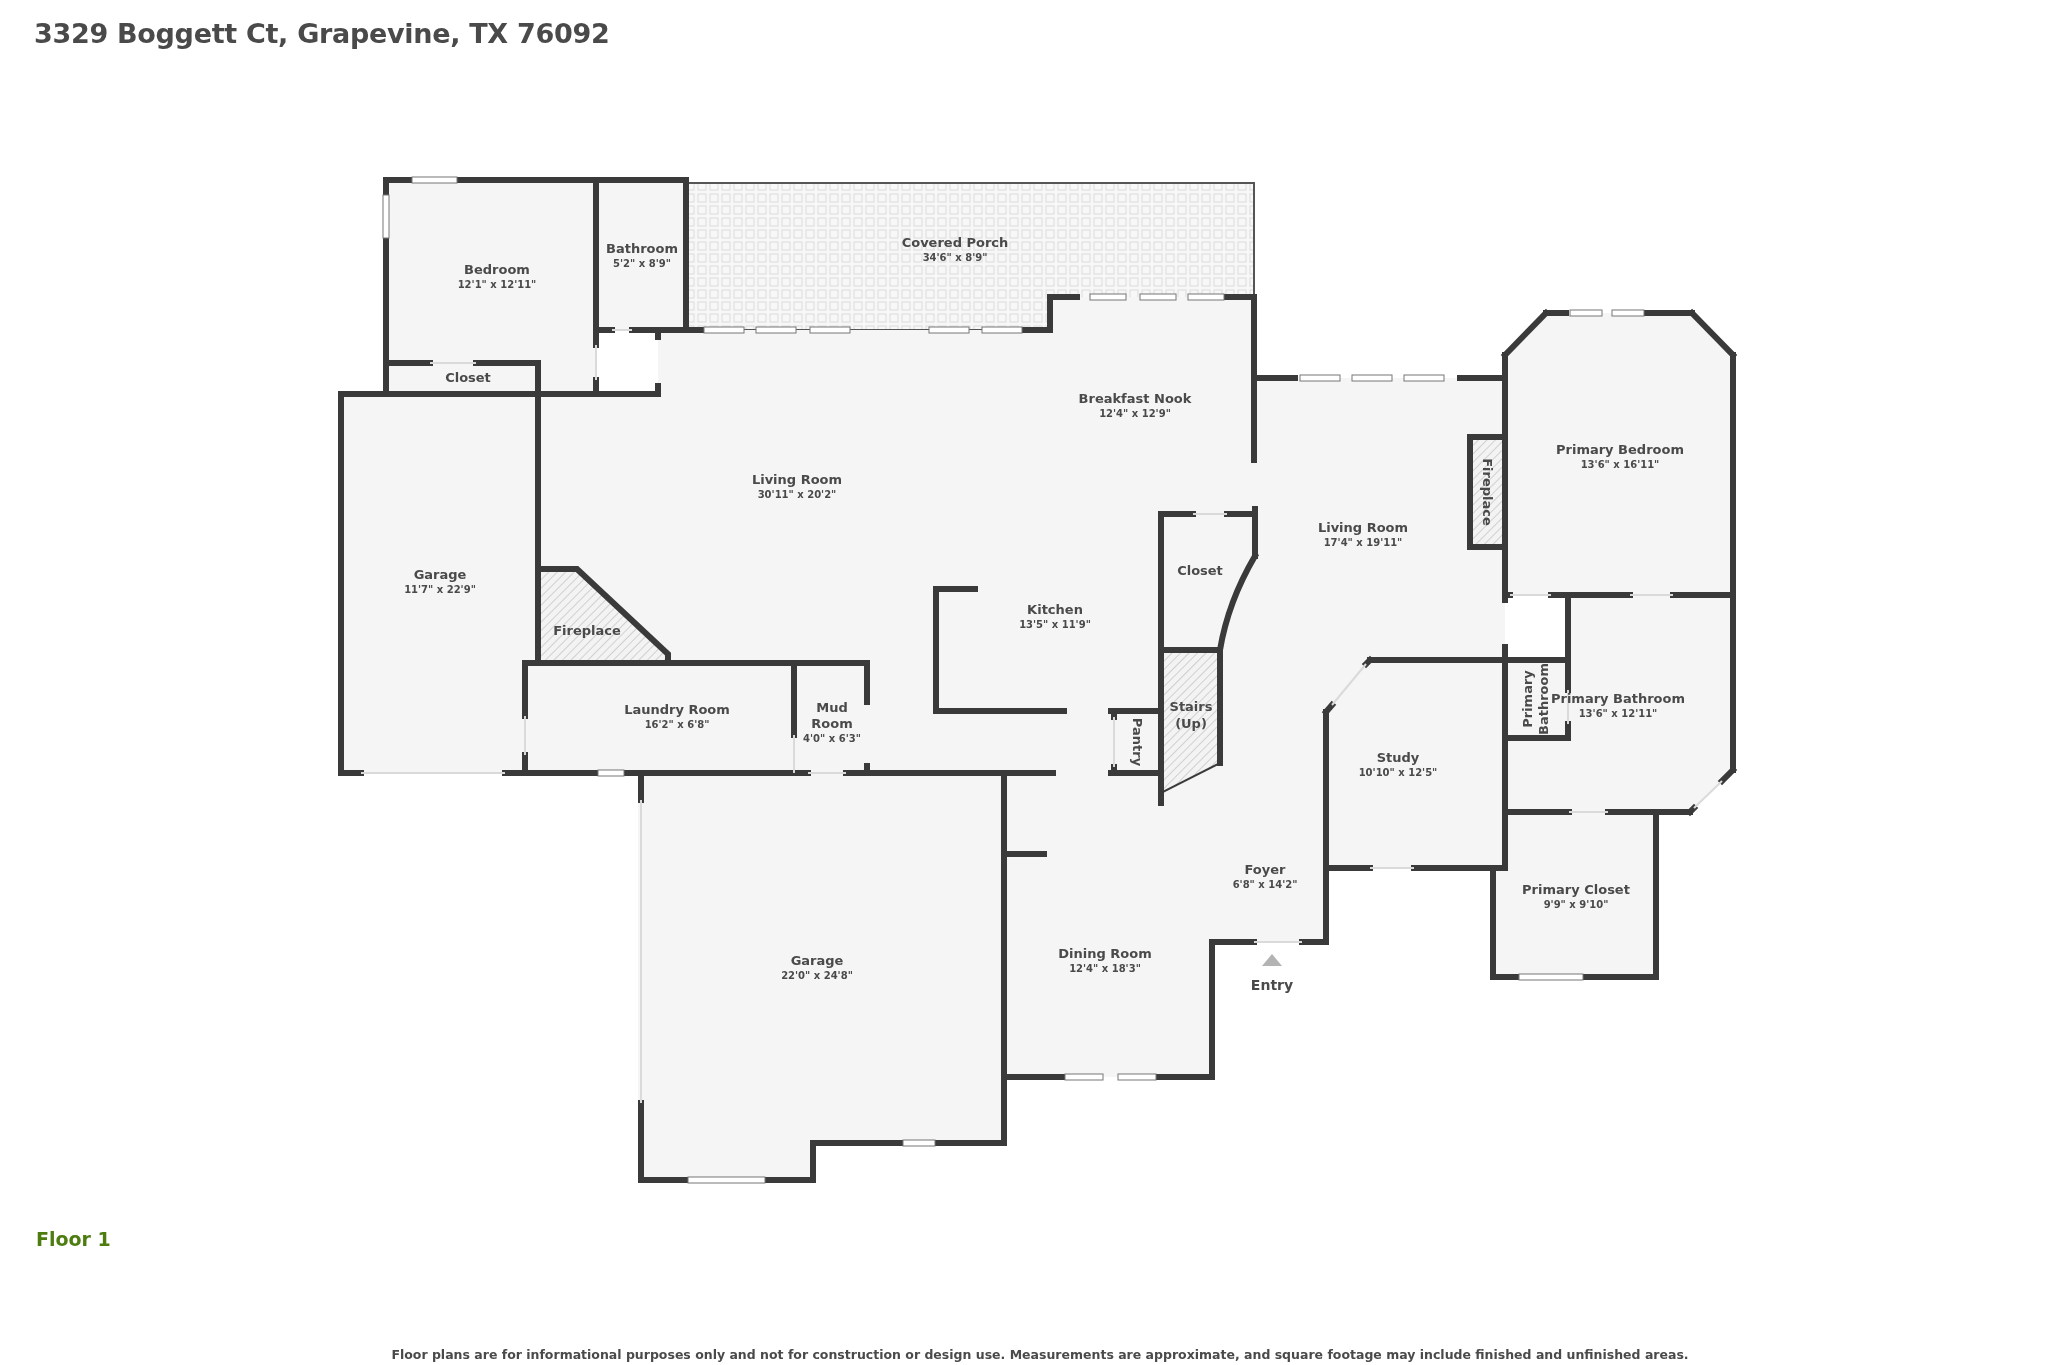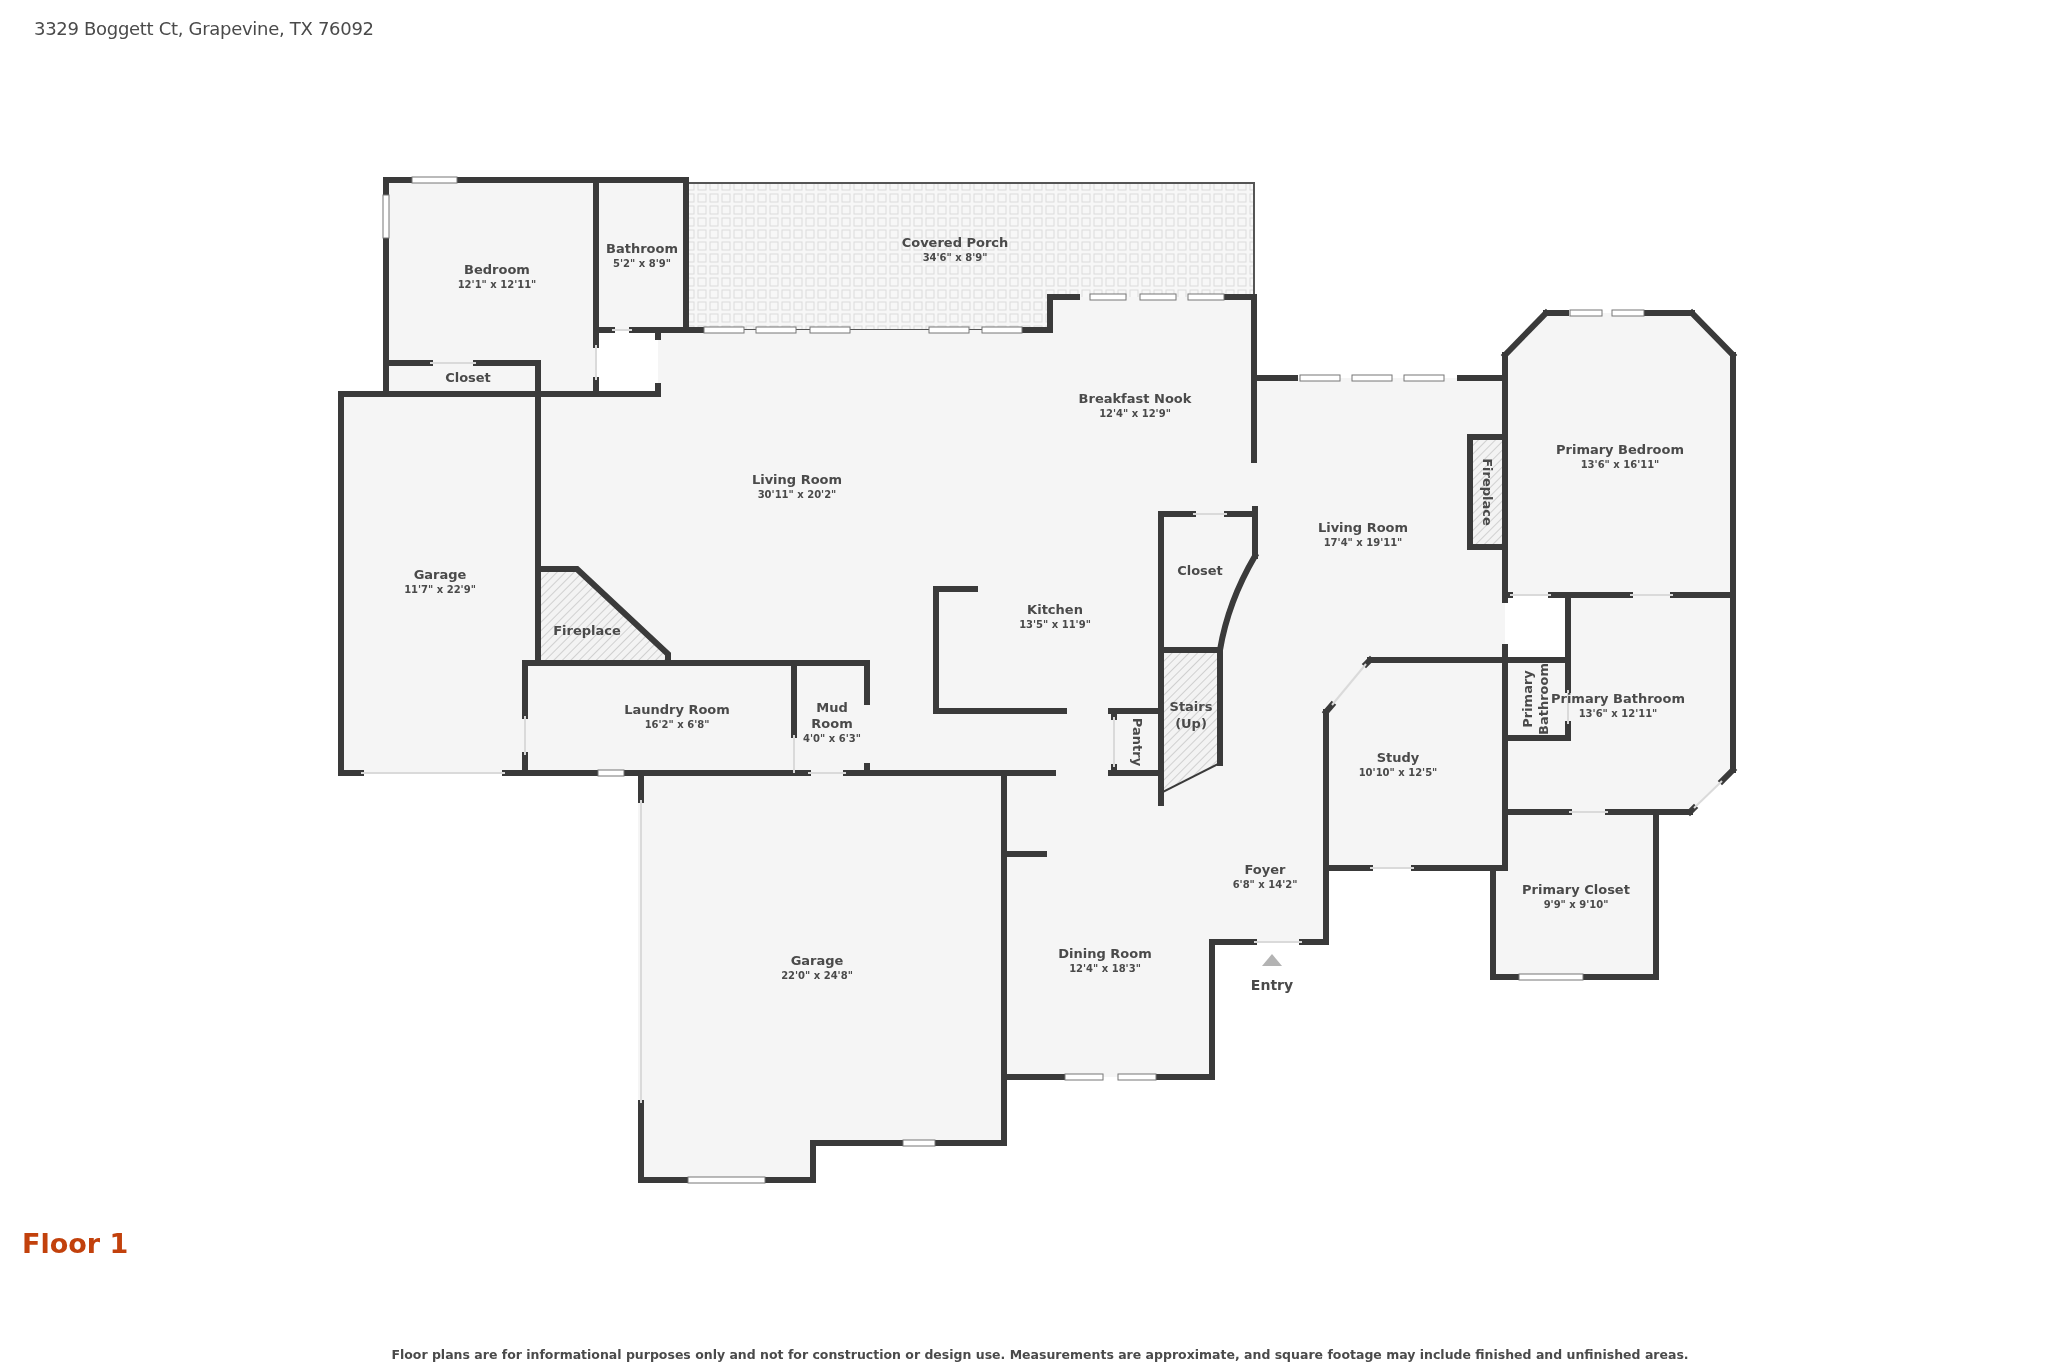--- a/index.html
+++ b/index.html
@@ -4,7 +4,7 @@
 <style>
   html, body { margin: 0; padding: 0; background: #ffffff; }
   body { width: 2048px; height: 1365px; position: relative; overflow: hidden; font-family: "DejaVu Sans", "Liberation Sans", sans-serif; color: #4a4a4a; }
-  .title { position: absolute; left: 34px; top: 18px; font-size: 18px; font-weight: normal; color: #4a4a4a; letter-spacing: -0.3px; text-align: center; }
+  .title { position: absolute; left: 34px; top: 18px; font-size: 27px; font-weight: bold; color: #4a4a4a; letter-spacing: -0.3px; text-align: center; }
   .floor-label { position: absolute; left: 22px; top: 1228px; font-size: 27px; font-weight: bold; color: #c2410c; }
   .disclaimer { position: absolute; left: 0; width: 2080px; top: 1347px; text-align: center; font-size: 12.5px; font-weight: bold; color: #4a4a4a; }
   svg.plan { position: absolute; left: 0; top: 0; }

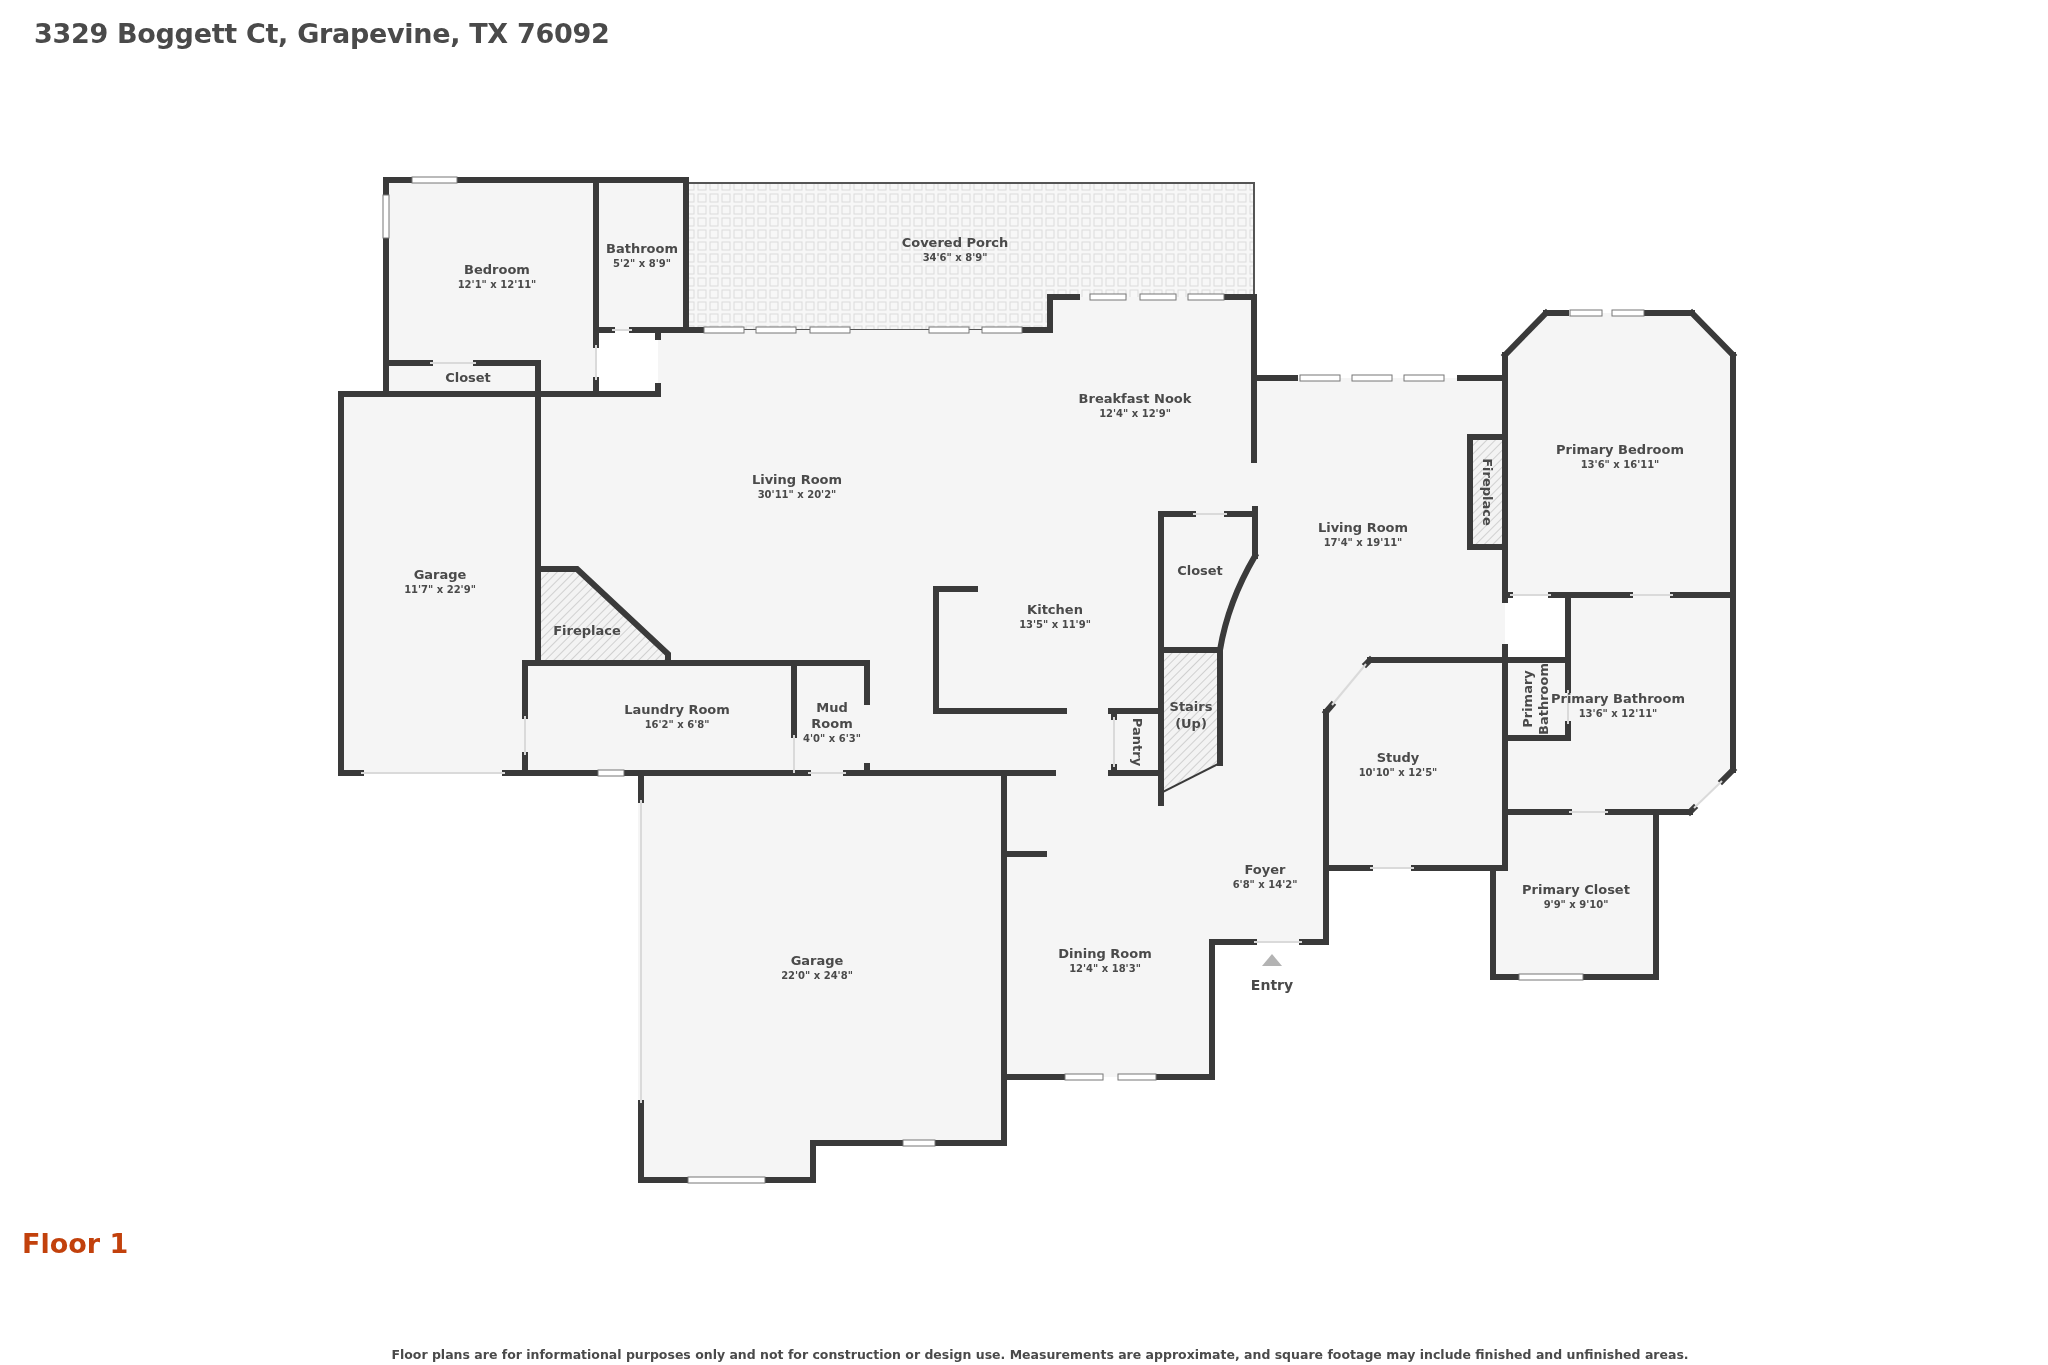--- a/index.html
+++ b/index.html
@@ -5,7 +5,7 @@
   html, body { margin: 0; padding: 0; background: #ffffff; }
   body { width: 2048px; height: 1365px; position: relative; overflow: hidden; font-family: "DejaVu Sans", "Liberation Sans", sans-serif; color: #4a4a4a; }
   .title { position: absolute; left: 34px; top: 18px; font-size: 27px; font-weight: bold; color: #4a4a4a; letter-spacing: -0.3px; text-align: center; }
-  .floor-label { position: absolute; left: 22px; top: 1228px; font-size: 27px; font-weight: bold; color: #c2410c; }
+  .floor-label { position: absolute; left: 36px; top: 1228px; font-size: 19px; font-weight: bold; color: #4d7c0f; }
   .disclaimer { position: absolute; left: 0; width: 2080px; top: 1347px; text-align: center; font-size: 12.5px; font-weight: bold; color: #4a4a4a; }
   svg.plan { position: absolute; left: 0; top: 0; }
   .room-label { font-family: "DejaVu Sans", "Liberation Sans", sans-serif; font-weight: bold; fill: #4a4a4a; font-size: 13px; text-anchor: middle; }

